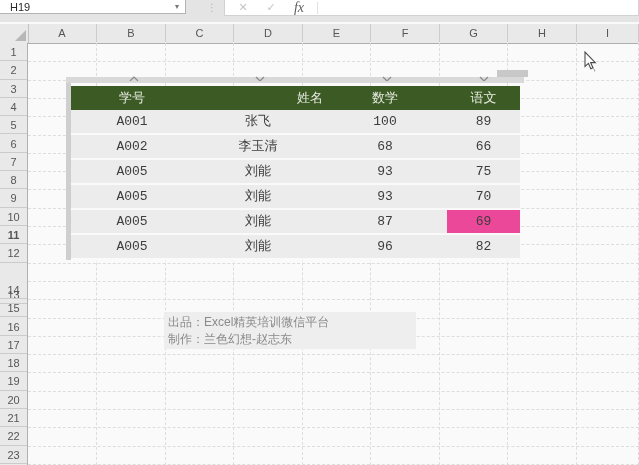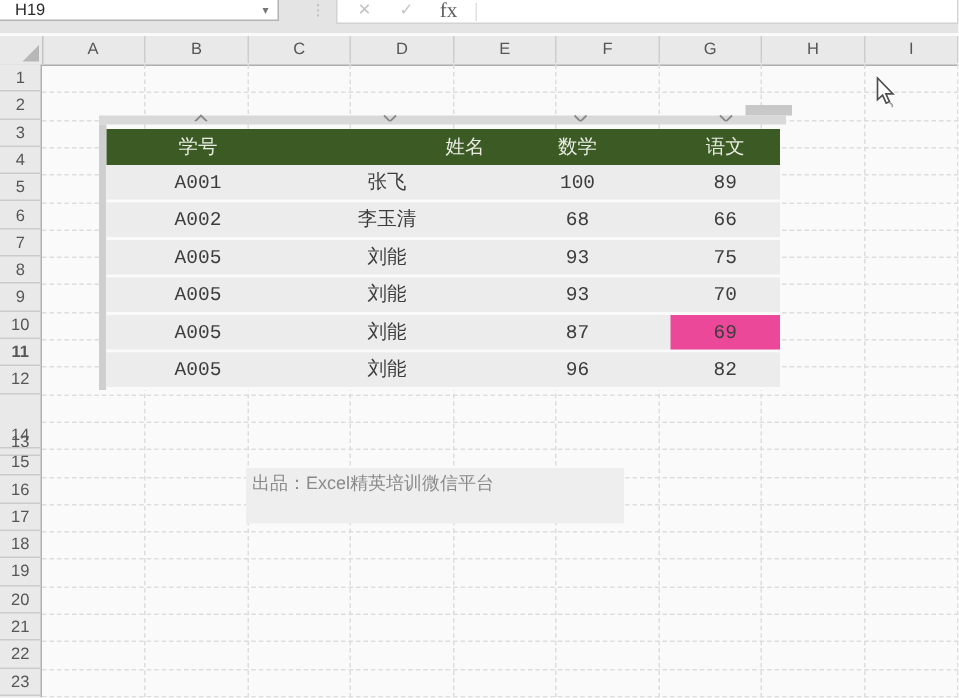--- a/index.html
+++ b/index.html
@@ -25,7 +25,7 @@
   .fbtn{position:absolute;top:0;height:16px;line-height:15px;text-align:center;width:20px;font-size:11px;color:#c4c4c4;}
   .fbtn.cancel{left:8px;}
   .fbtn.enter{left:36px;}
-  .fbtn.fx{left:64px;color:#5e5e5e;font-family:"Liberation Serif",serif;font-size:14px;}
+  .fbtn.fx{left:64px;color:#5e5e5e;font-family:"Liberation Serif",serif;font-style:italic;font-size:14px;}
   .fdiv{position:absolute;left:92px;top:2px;width:1px;height:12px;background:#e0e0e0;}
   
   .colhead{position:absolute;left:0;top:24px;width:639px;height:19px;background:#e9e9e9;border-bottom:1px solid #aeaeae;}

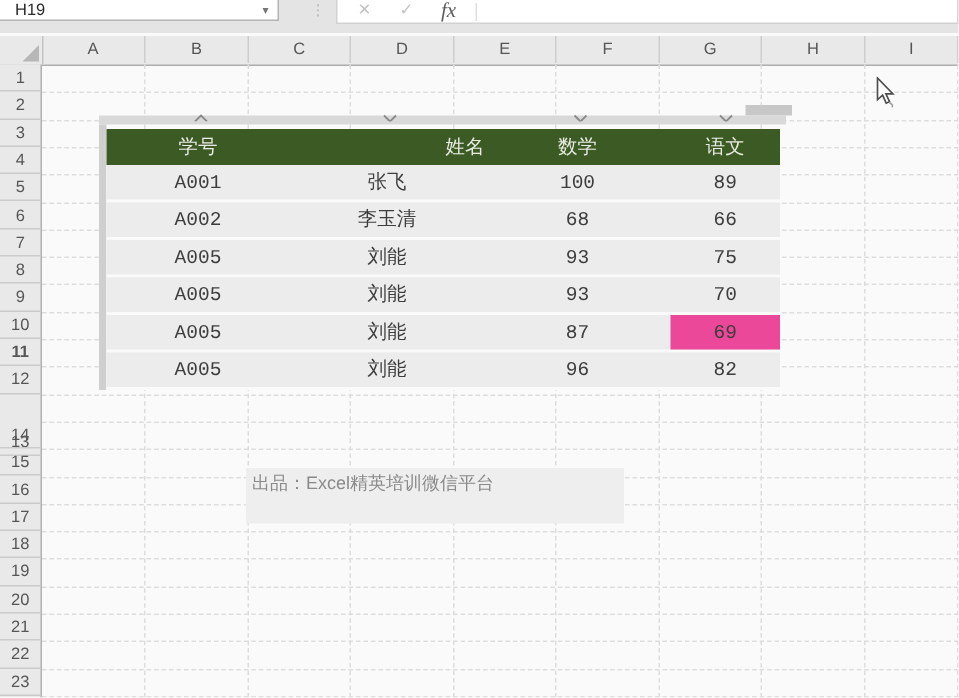--- a/index.html
+++ b/index.html
@@ -212,6 +212,7 @@
 
   <div class="credits">
     <div>出品：Excel精英培训微信平台</div>
+    <div>制作：兰色幻想-赵志东</div>
   </div>
 
   <svg class="cursor" width="16" height="21">

